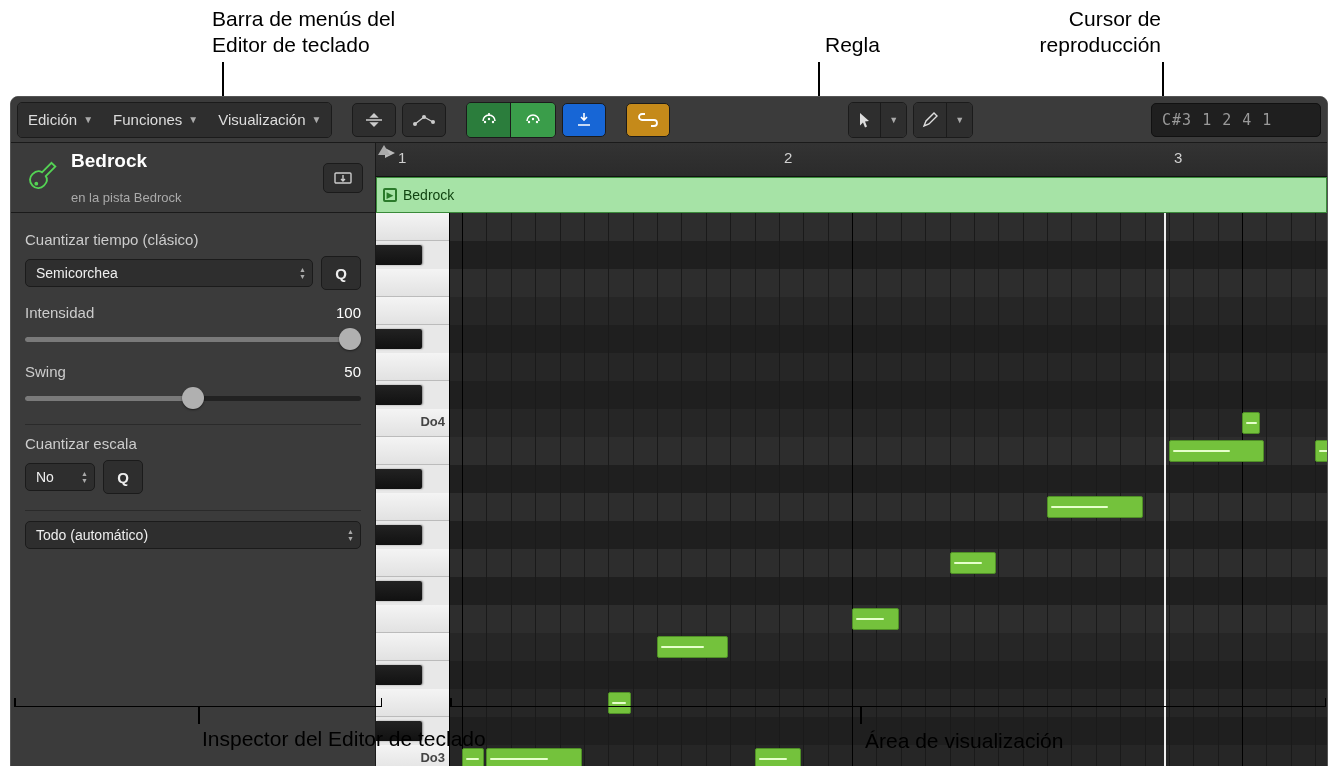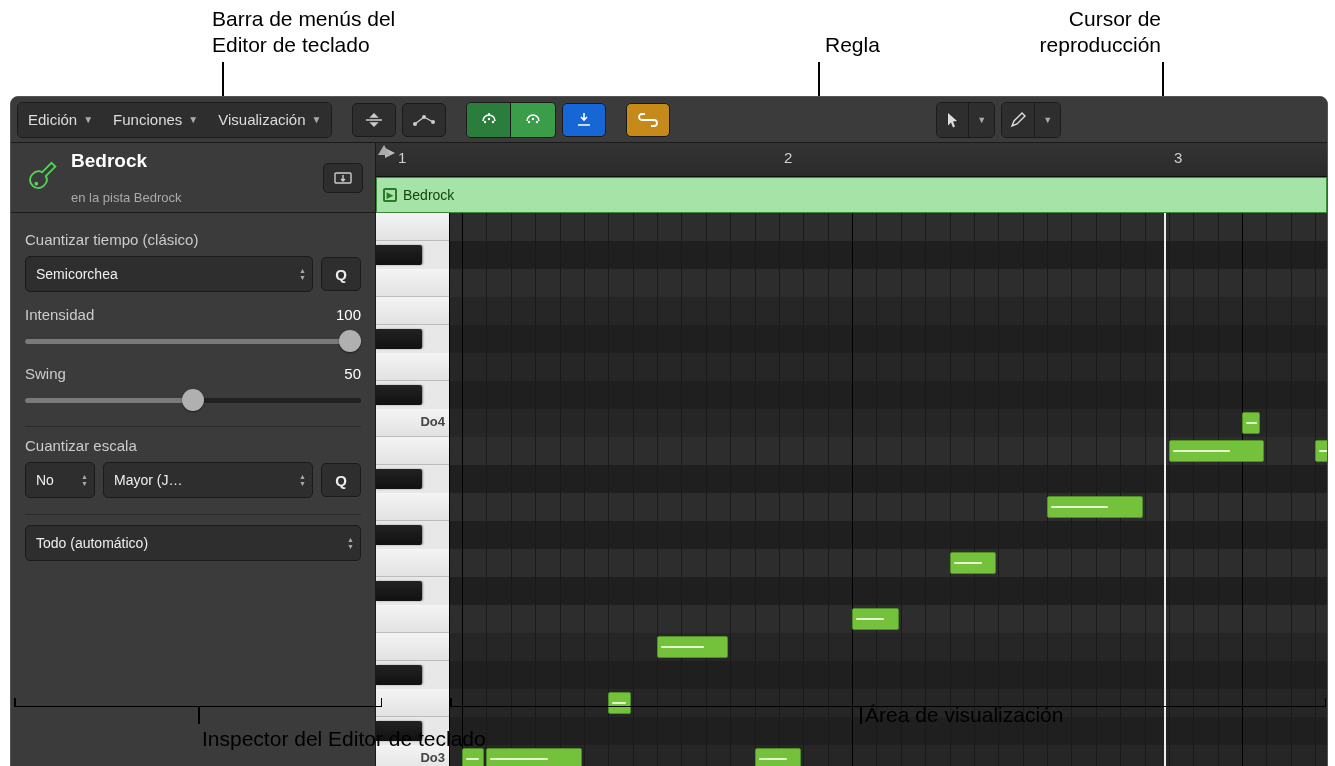--- a/index.html
+++ b/index.html
@@ -189,6 +189,7 @@
         </div>
     </div>
     <div style="flex:1"></div>
+    <div class="info-display">C#3  1 2 4 1</div>
   </div>
 
   <div class="subheader">

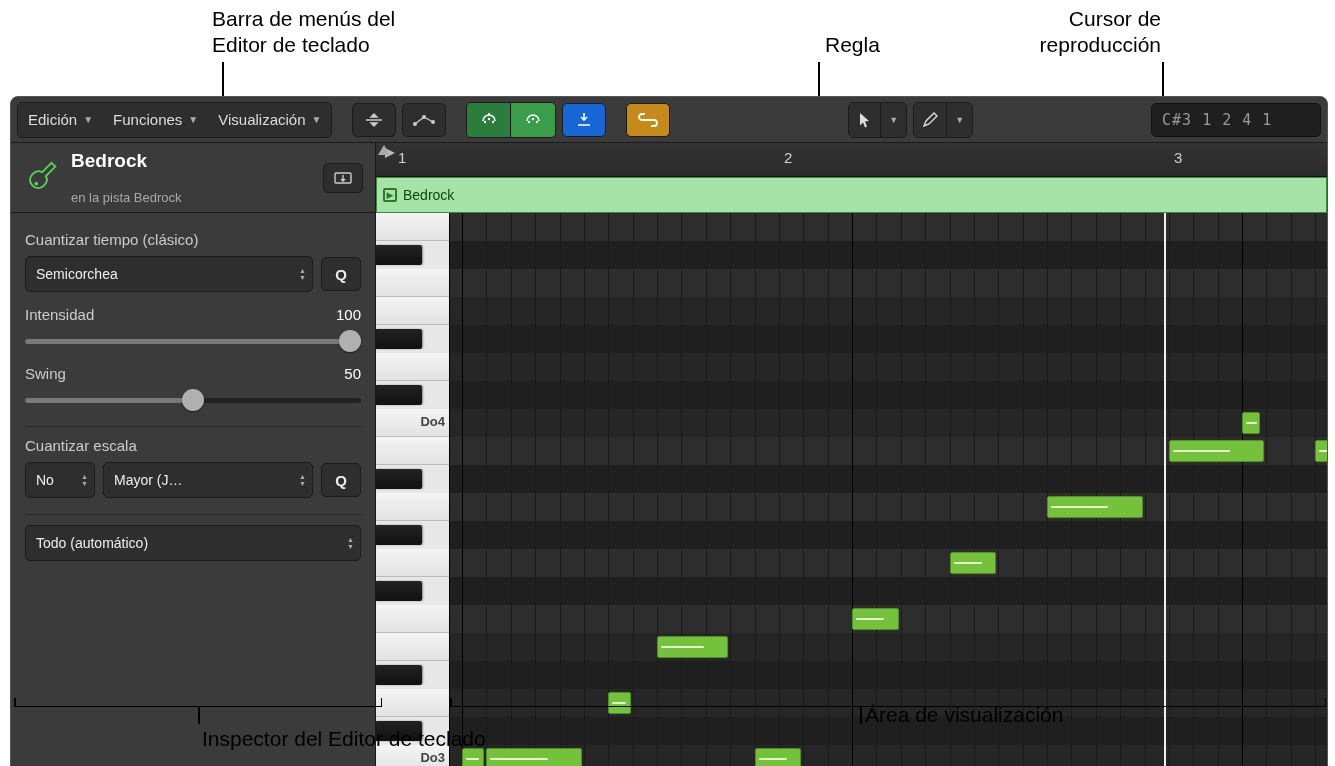--- a/index.html
+++ b/index.html
@@ -57,7 +57,7 @@
 .insp-label { color: #ccc; margin-bottom: 8px; display: flex; justify-content: space-between; align-items: baseline; }
 .insp-label .value { color: #fff; font-weight: 500; }
 .row-flex { display: flex; gap: 8px; align-items: center; }
-.sel { height: 36px; background: #2e2e2e; border: 1px solid #1b1b1b; border-radius: 5px; color: #eee; display: flex; align-items: center; padding: 0 6px 0 10px; justify-content: space-between; cursor: pointer; font-size: 14px; }
+.sel { height: 28px; background: #2e2e2e; border: 1px solid #1b1b1b; border-radius: 5px; color: #eee; display: flex; align-items: center; padding: 0 6px 0 10px; justify-content: space-between; cursor: pointer; font-size: 14px; }
 .sel .updn { display: flex; flex-direction: column; font-size: 7px; line-height: 7px; color: #aaa; margin-left: 6px; }
 .qbtn { width: 40px; height: 34px; background: #2e2e2e; border: 1px solid #1b1b1b; border-radius: 5px; color: #eee; display: flex; align-items: center; justify-content: center; cursor: pointer; font-size: 15px; font-weight:600;}
 .slider { position: relative; height: 20px; margin-top: 6px; }

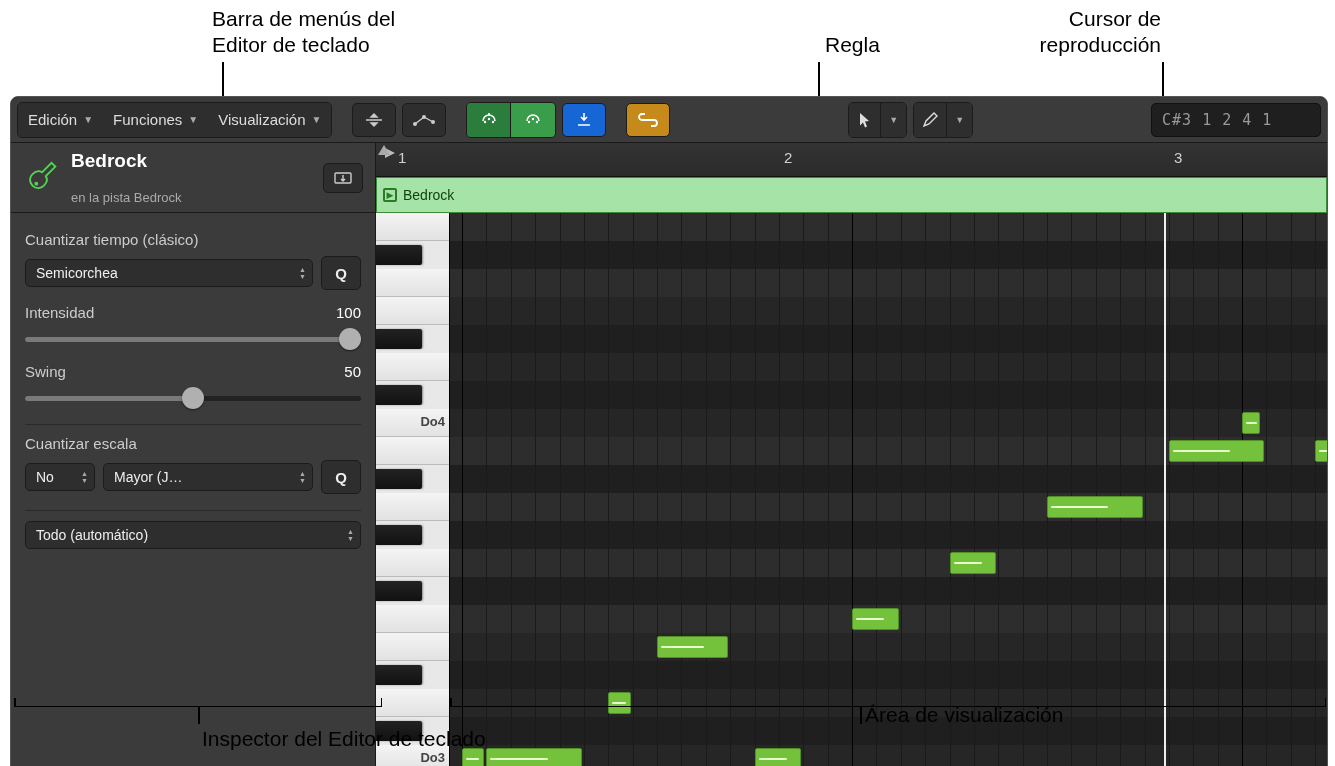--- a/index.html
+++ b/index.html
@@ -272,13 +272,6 @@
         <div class="row-flex">
           <div class="sel" style="width:70px">
             <span>No</span>
-            <span class="updn">
-                <span>▲</span>
-                <span>▼</span>
-              </span>
-          </div>
-          <div class="sel" style="flex:1">
-            <span>Mayor (J…</span>
             <span class="updn">
                 <span>▲</span>
                 <span>▼</span>

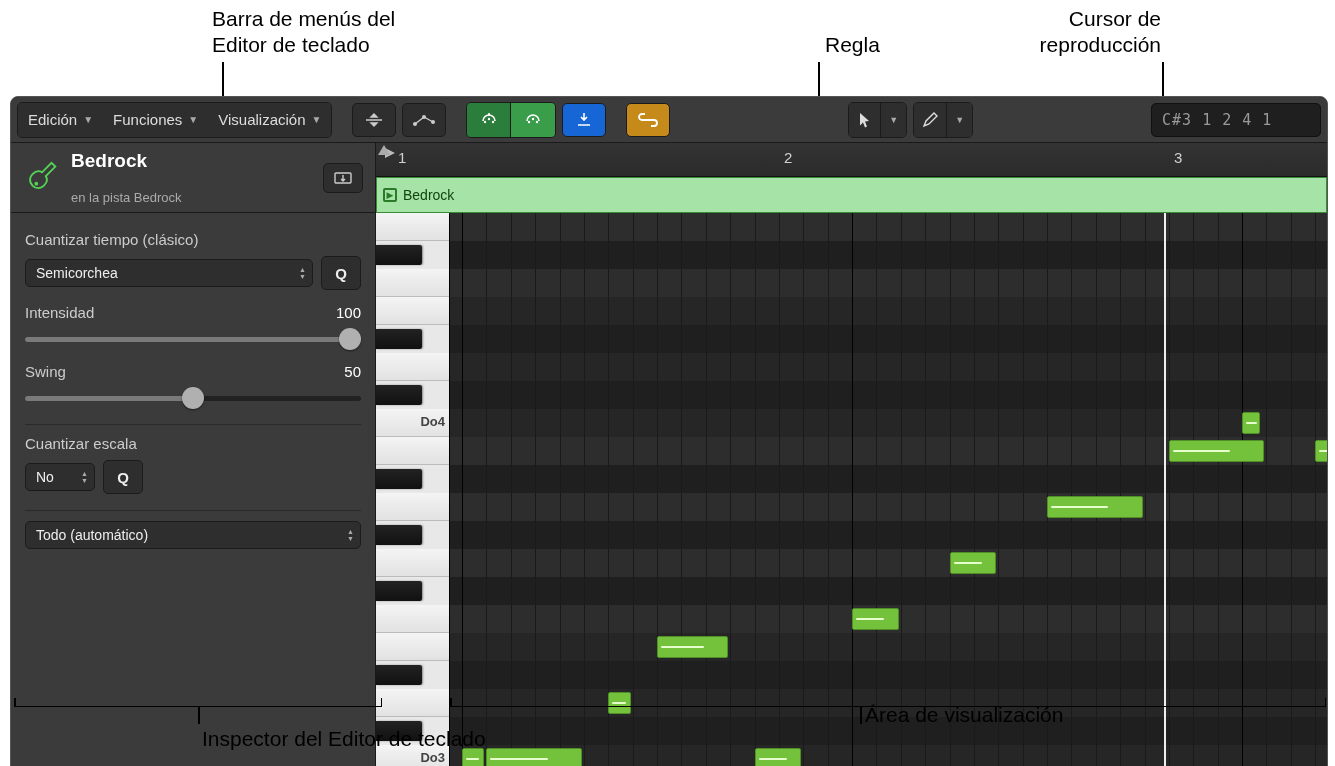--- a/index.html
+++ b/index.html
@@ -423,6 +423,6 @@
 
 <div class="bracket" style="left:450px; top:706px; width:876px;"></div>
 <div class="callout-line" style="left:860px; top:706px; width:1.5px; height:18px;"></div>
-<div class="callout" style="left:865px; top:702px;">Área de visualización</div>
+<div class="callout" style="left:865px; top:728px;">Área de visualización</div>
 
 </body></html>

